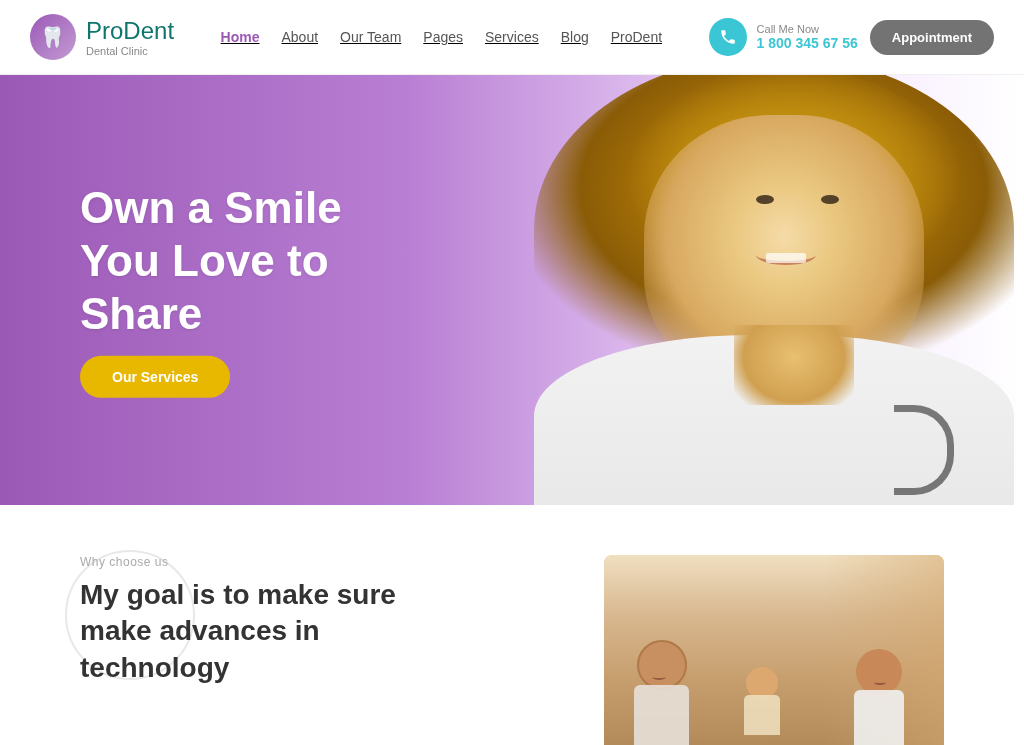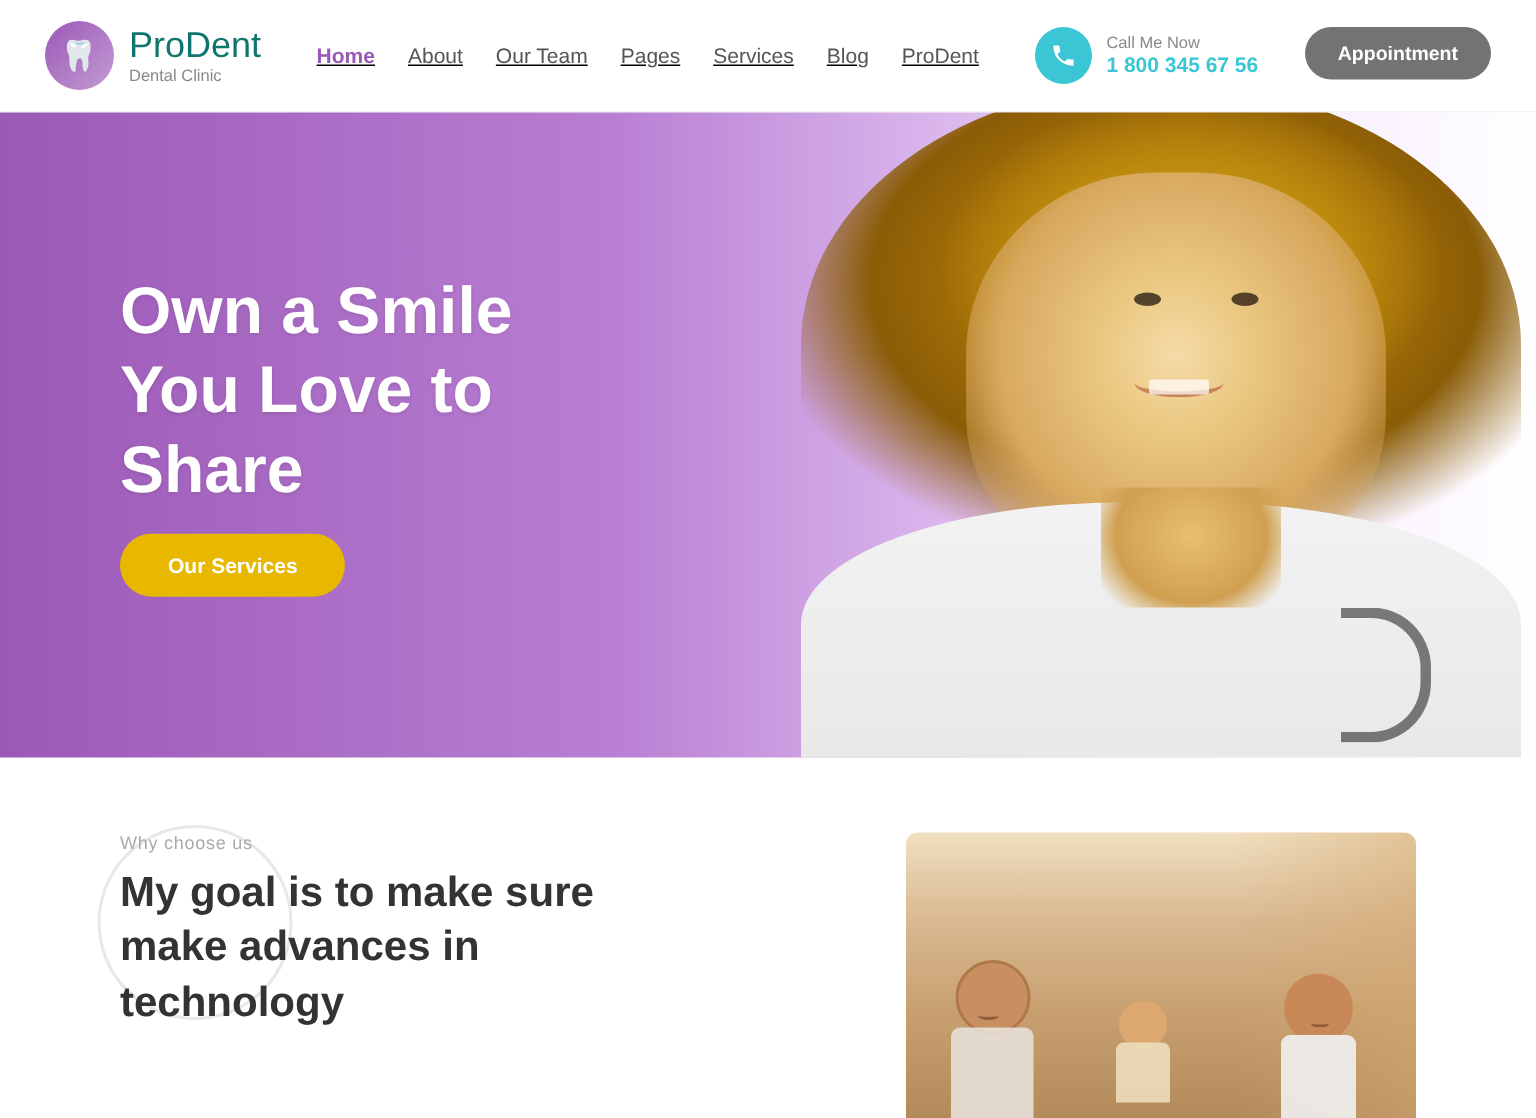--- a/index.html
+++ b/index.html
@@ -58,8 +58,8 @@
     }
     .header-right {
       display: flex;
-      align-items: flex-start;
-      gap: 31px;
+      align-items: center;
+      gap: 12px;
     }
     .phone-area {
       display: flex;

